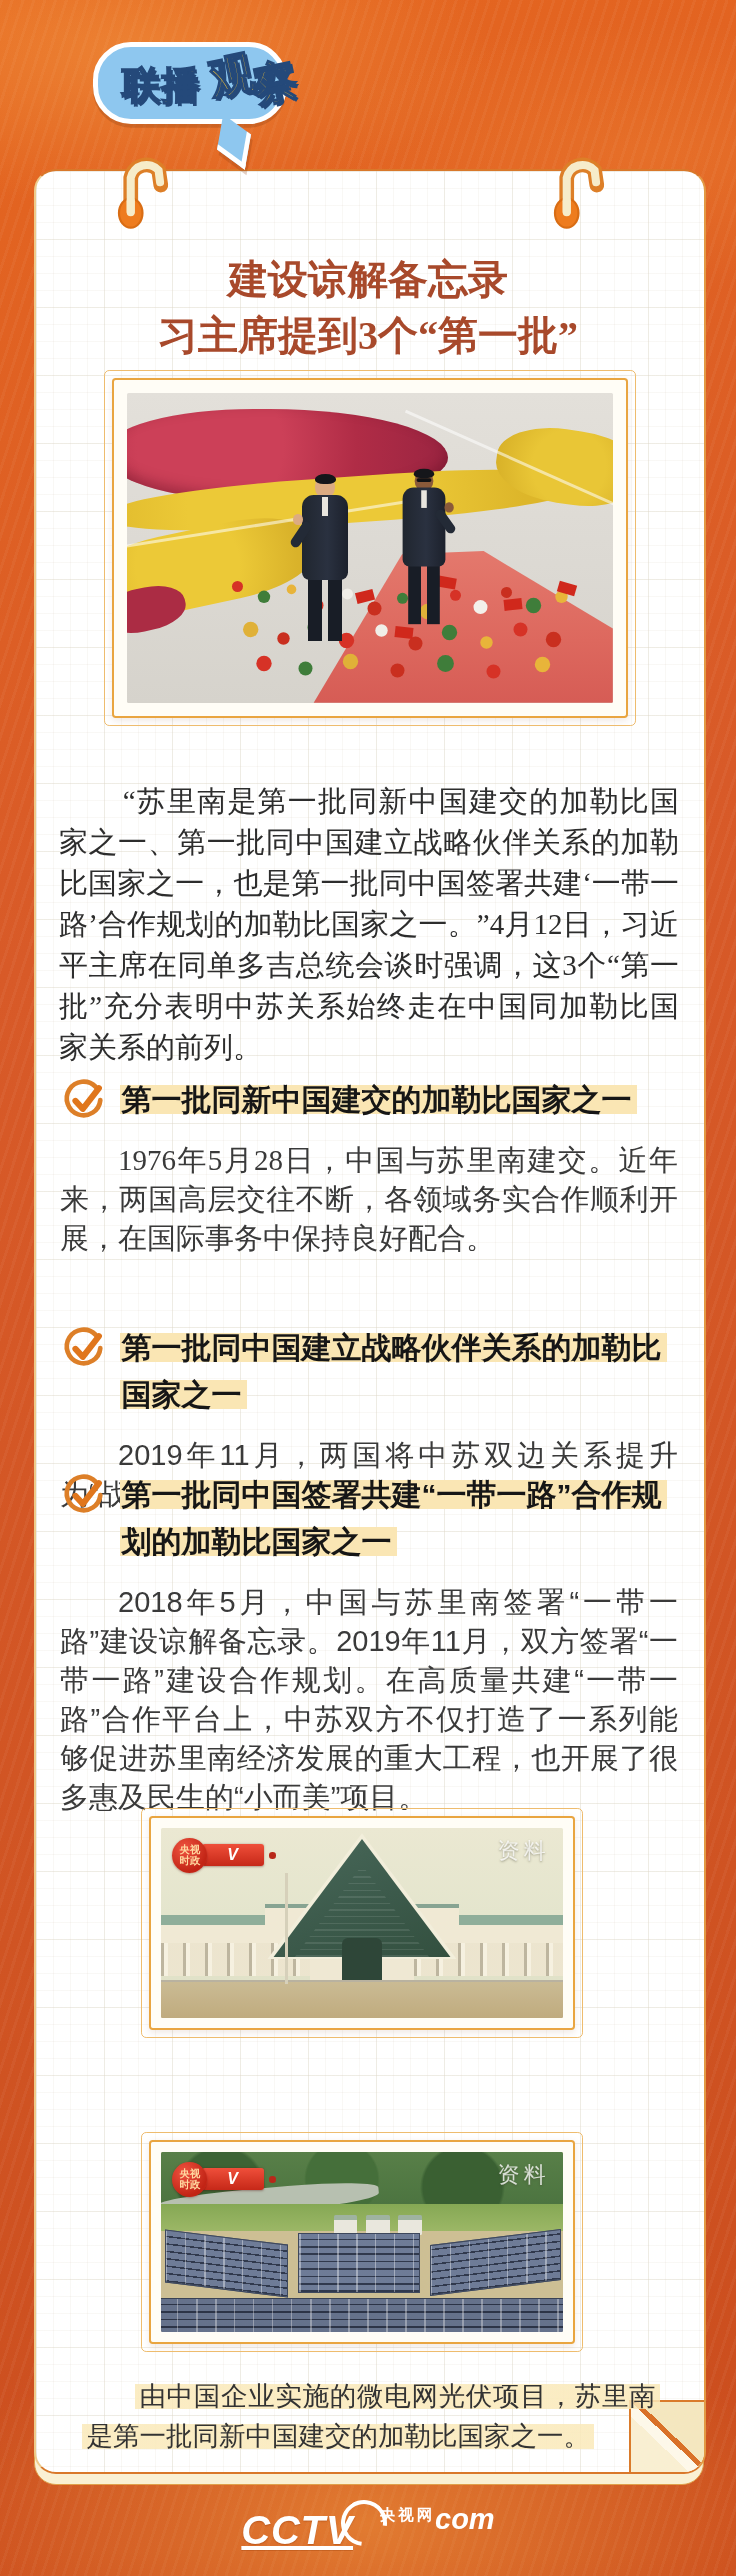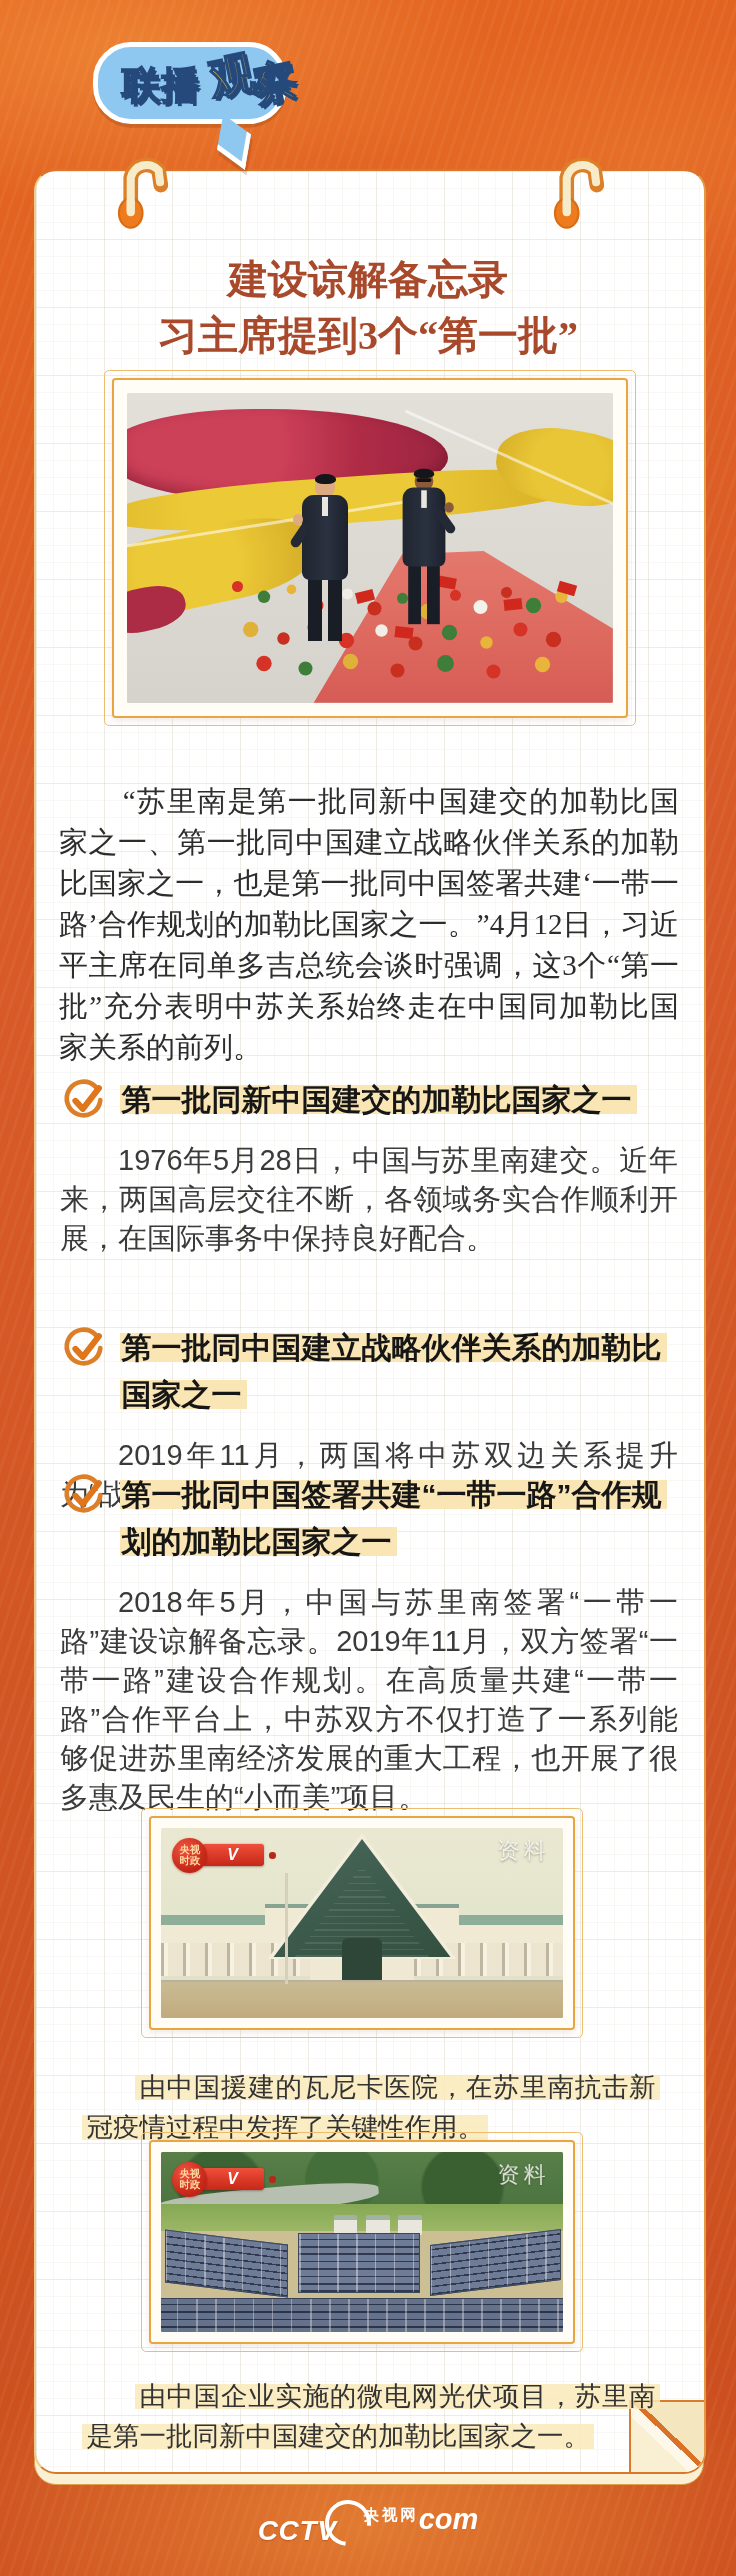--- a/index.html
+++ b/index.html
@@ -114,7 +114,7 @@
     font-size:29px;line-height:41px;color:#2d2d2d;text-align:justify;text-indent:2.2em;}
   
   .bullet{position:absolute;left:60px;width:618px;}
-  .b1{top:1076px;} .b2{top:1276px;margin-top:48px;} .b3{top:1471px;}
+  .b1{top:1076px;font-family:Liberation Serif, serif;} .b2{top:1276px;margin-top:48px;} .b3{top:1471px;}
   .b-head{position:relative;padding-left:60px;font-size:30px;line-height:47px;font-weight:bold;color:#161616;}
   .b-ico{position:absolute;left:1.5px;top:1.5px;width:43px;height:43px;}
   .hl{background:linear-gradient(180deg,rgba(250,230,180,0) 6%,#fae6b4 6% 94%,rgba(250,230,180,0) 94%);

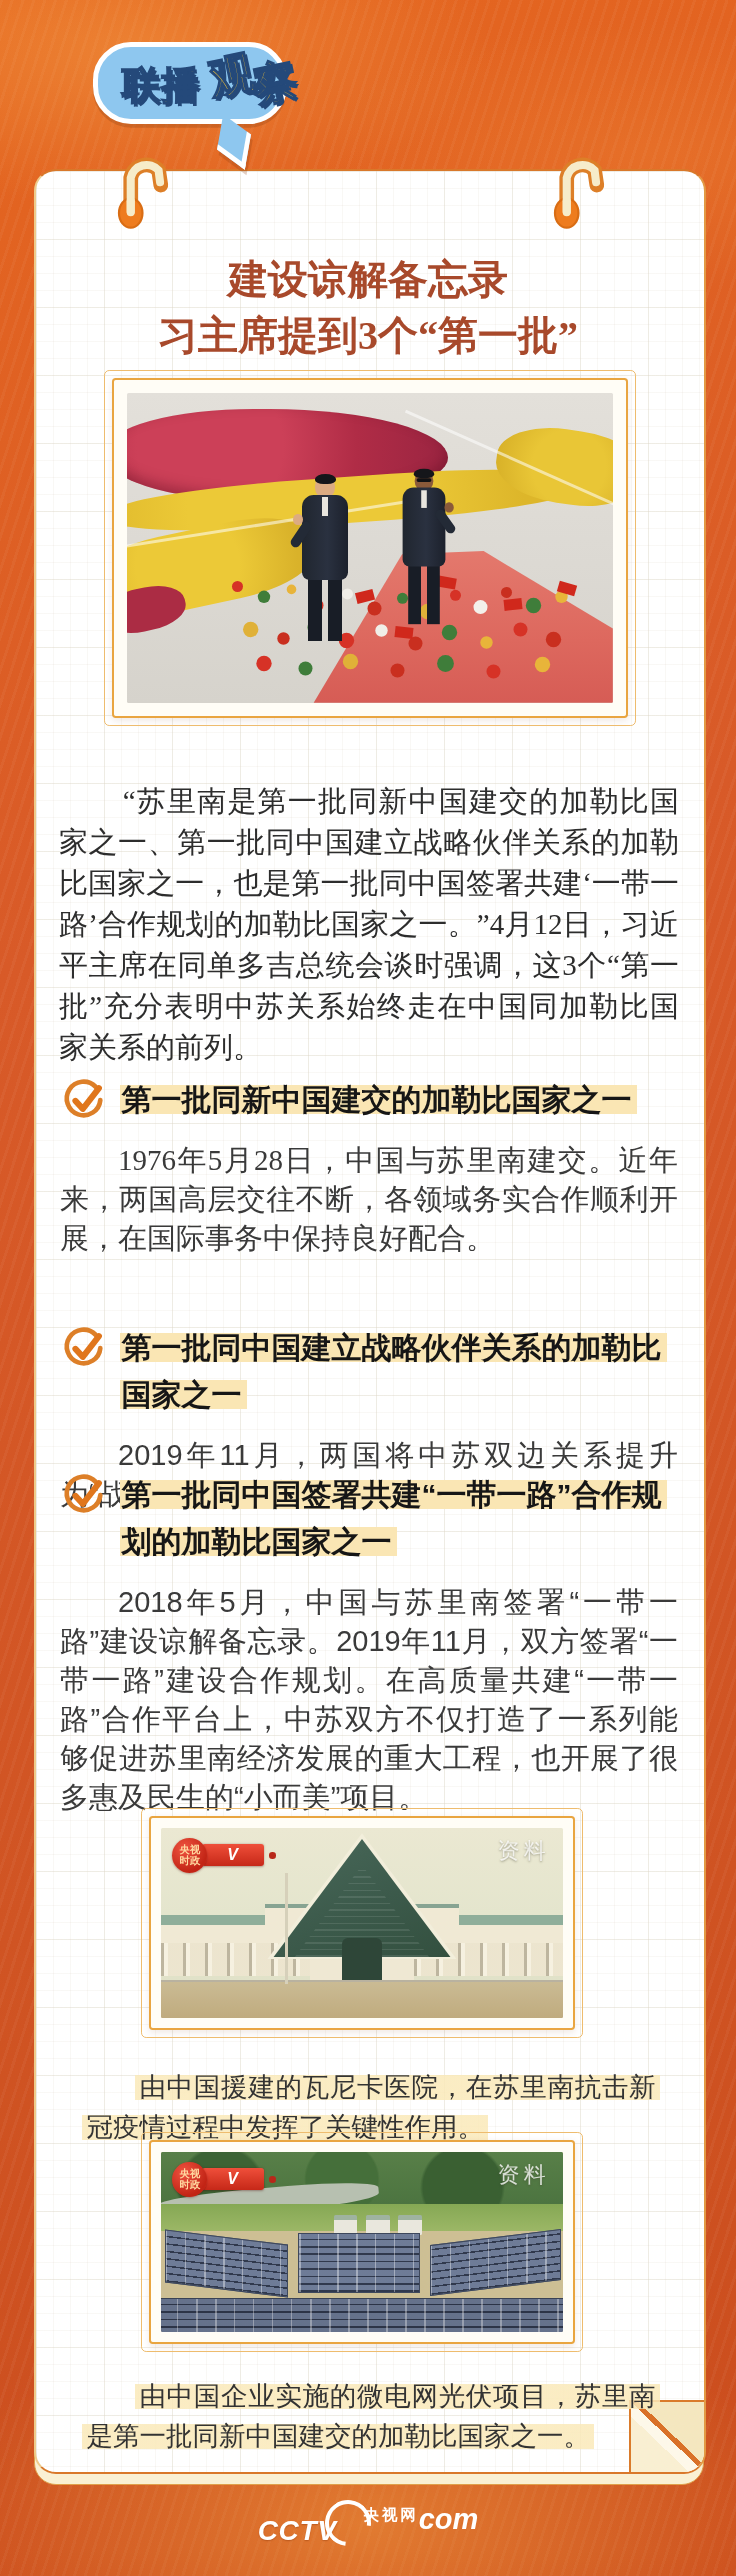--- a/index.html
+++ b/index.html
@@ -328,7 +328,6 @@
       <div class="wm">资料</div>
     </div>
   </div>
-  <p class="caption cap1"><span class="cap-hl">由中国援建的瓦尼卡医院，在苏里南抗击新冠疫情过程中发挥了关键性作用。</span></p>
 
   <div class="frame frame-m2">
     <div class="ph ph3">

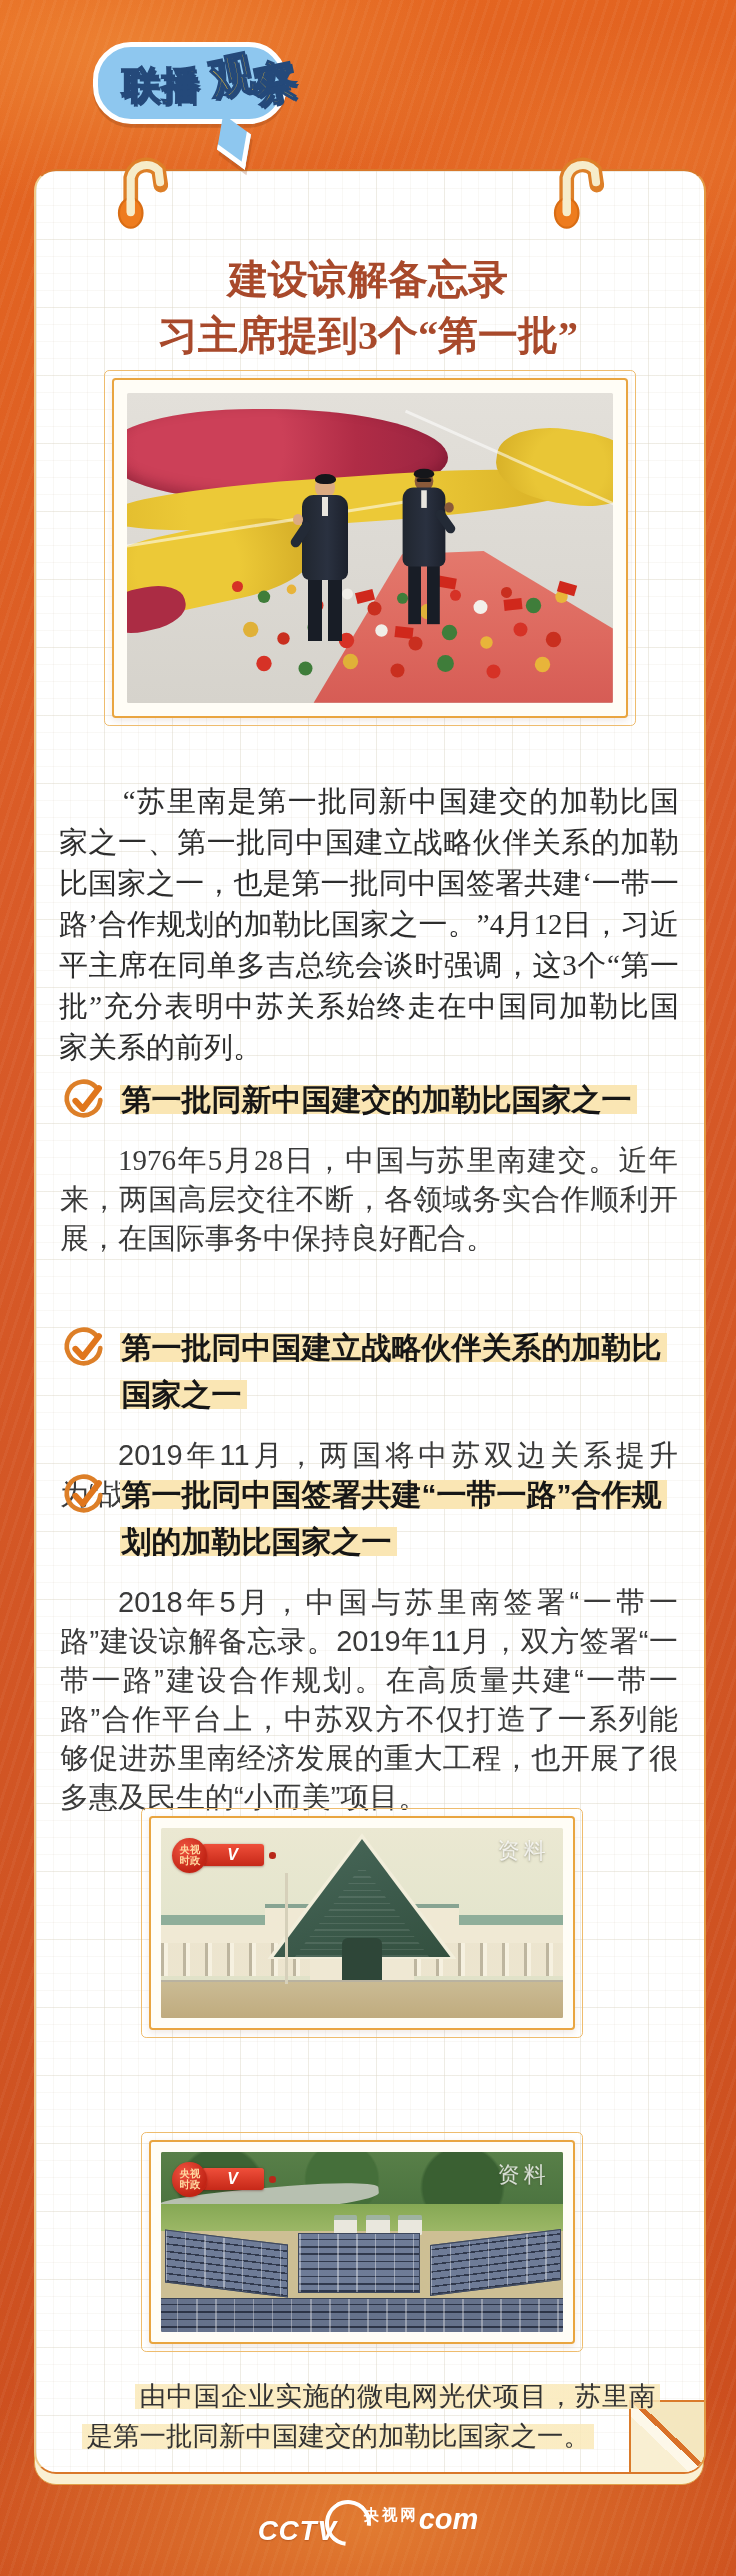--- a/index.html
+++ b/index.html
@@ -187,8 +187,8 @@
   
   .footer{position:absolute;left:0;top:2501px;width:100%;display:flex;justify-content:center;
     align-items:flex-start;color:#fff;}
-  .cctv-word{font-size:28px;font-weight:bold;font-style:italic;letter-spacing:0.7px;line-height:59px;
-    text-shadow:0 0.7px 1.5px rgba(140,50,0,.4);}
+  .cctv-word{font-size:40px;font-weight:bold;font-style:italic;letter-spacing:0.7px;line-height:59px;
+    text-shadow:0 0.7px 1.5px rgba(140,50,0,.4);text-decoration:underline;}
   .cctv-ring{width:38px;height:38px;border:4.4px solid #fff;border-bottom-color:transparent;
     border-radius:50%;transform:rotate(-38deg);margin:-1.5px 0 0 -11.8px;}
   .cctv-col{display:flex;margin:4.4px 0 0 -7.4px;}

